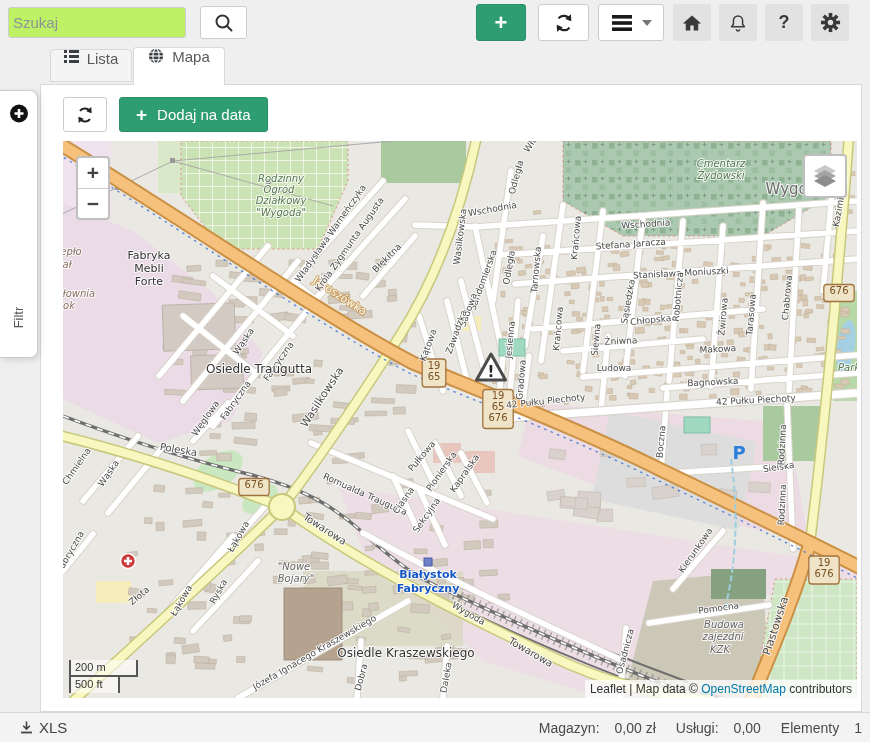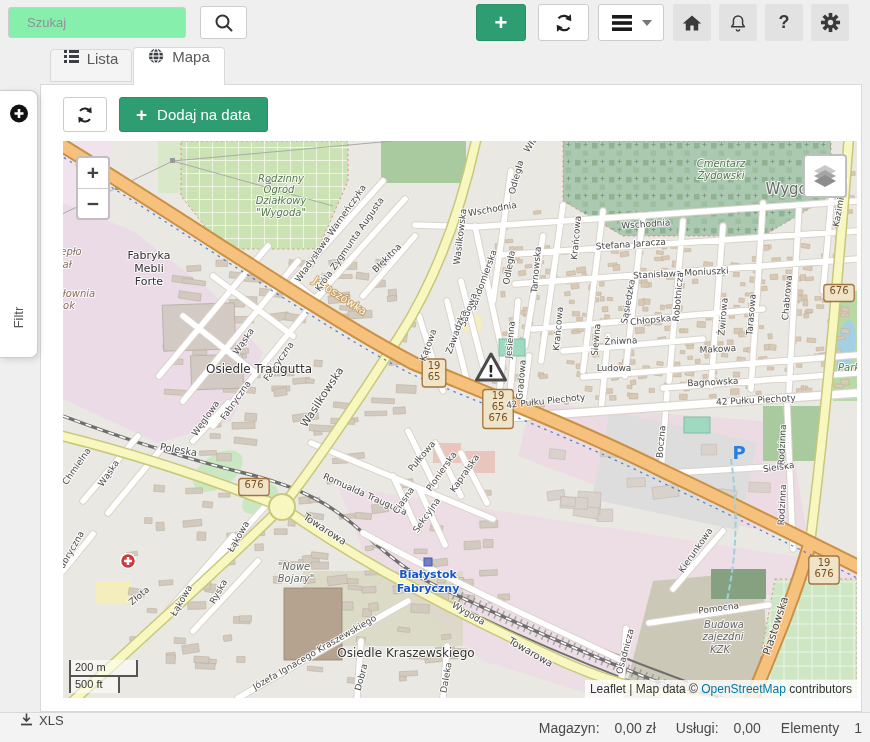--- a/index.html
+++ b/index.html
@@ -9,7 +9,7 @@
 
   
   .search{position:absolute;left:8px;top:7px;width:178px;height:31px;box-sizing:border-box;
-          border:1px solid #ccc;border-radius:3px;padding:0 18px;font-size:13px;color:#555;background:#86efac;outline:none}
+          border:1px solid #ccc;border-radius:3px;padding:0 4px;font-size:15px;color:#555;background:#bef264;outline:none}
   .search::placeholder{color:#8d9299}
   .btn{position:absolute;box-sizing:border-box;border:1px solid #ccc;border-radius:3px;background:#fff;
        display:flex;align-items:center;justify-content:center}

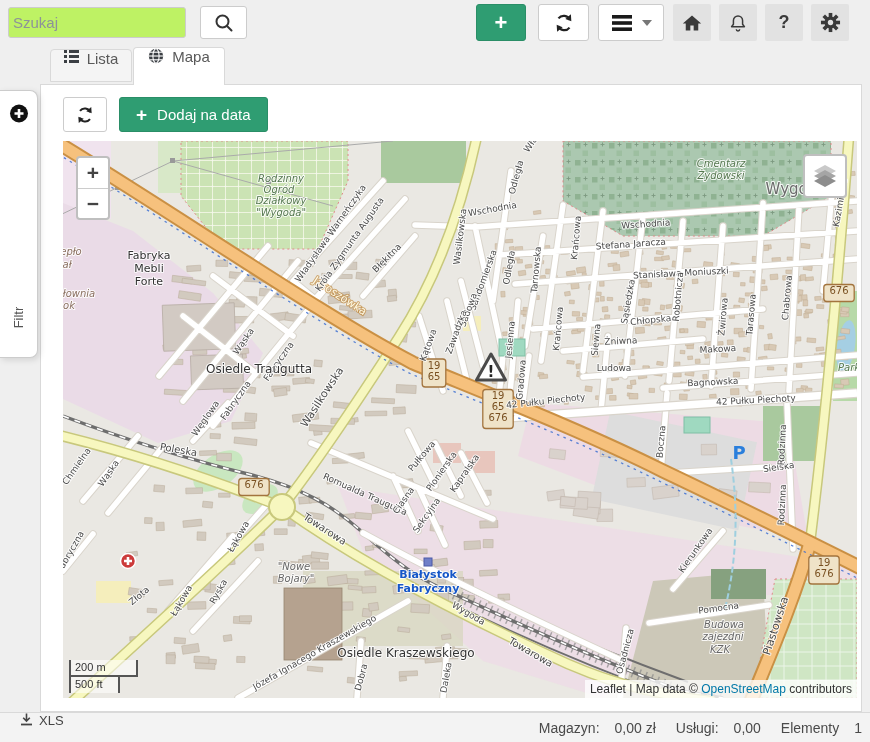--- a/index.html
+++ b/index.html
@@ -72,8 +72,8 @@
   
   .footer{position:absolute;left:0;top:712px;width:870px;height:30px;background:#f3f3f3;
           border-top:1px solid #d9d9d9;box-sizing:border-box;z-index:3}
-  .footer .left{position:absolute;left:20px;top:0;height:100%;display:flex;align-items:flex-start;gap:6px;
-                font-size:13px;color:#444}
+  .footer .left{position:absolute;left:20px;top:0;height:100%;display:flex;align-items:center;gap:6px;
+                font-size:15px;color:#444}
   .footer .right{position:absolute;right:8px;top:0;height:100%;display:flex;align-items:center;gap:20px;
                  font-size:14px;color:#4a4a4a}
   .stat{display:flex;gap:15px;align-items:center}

